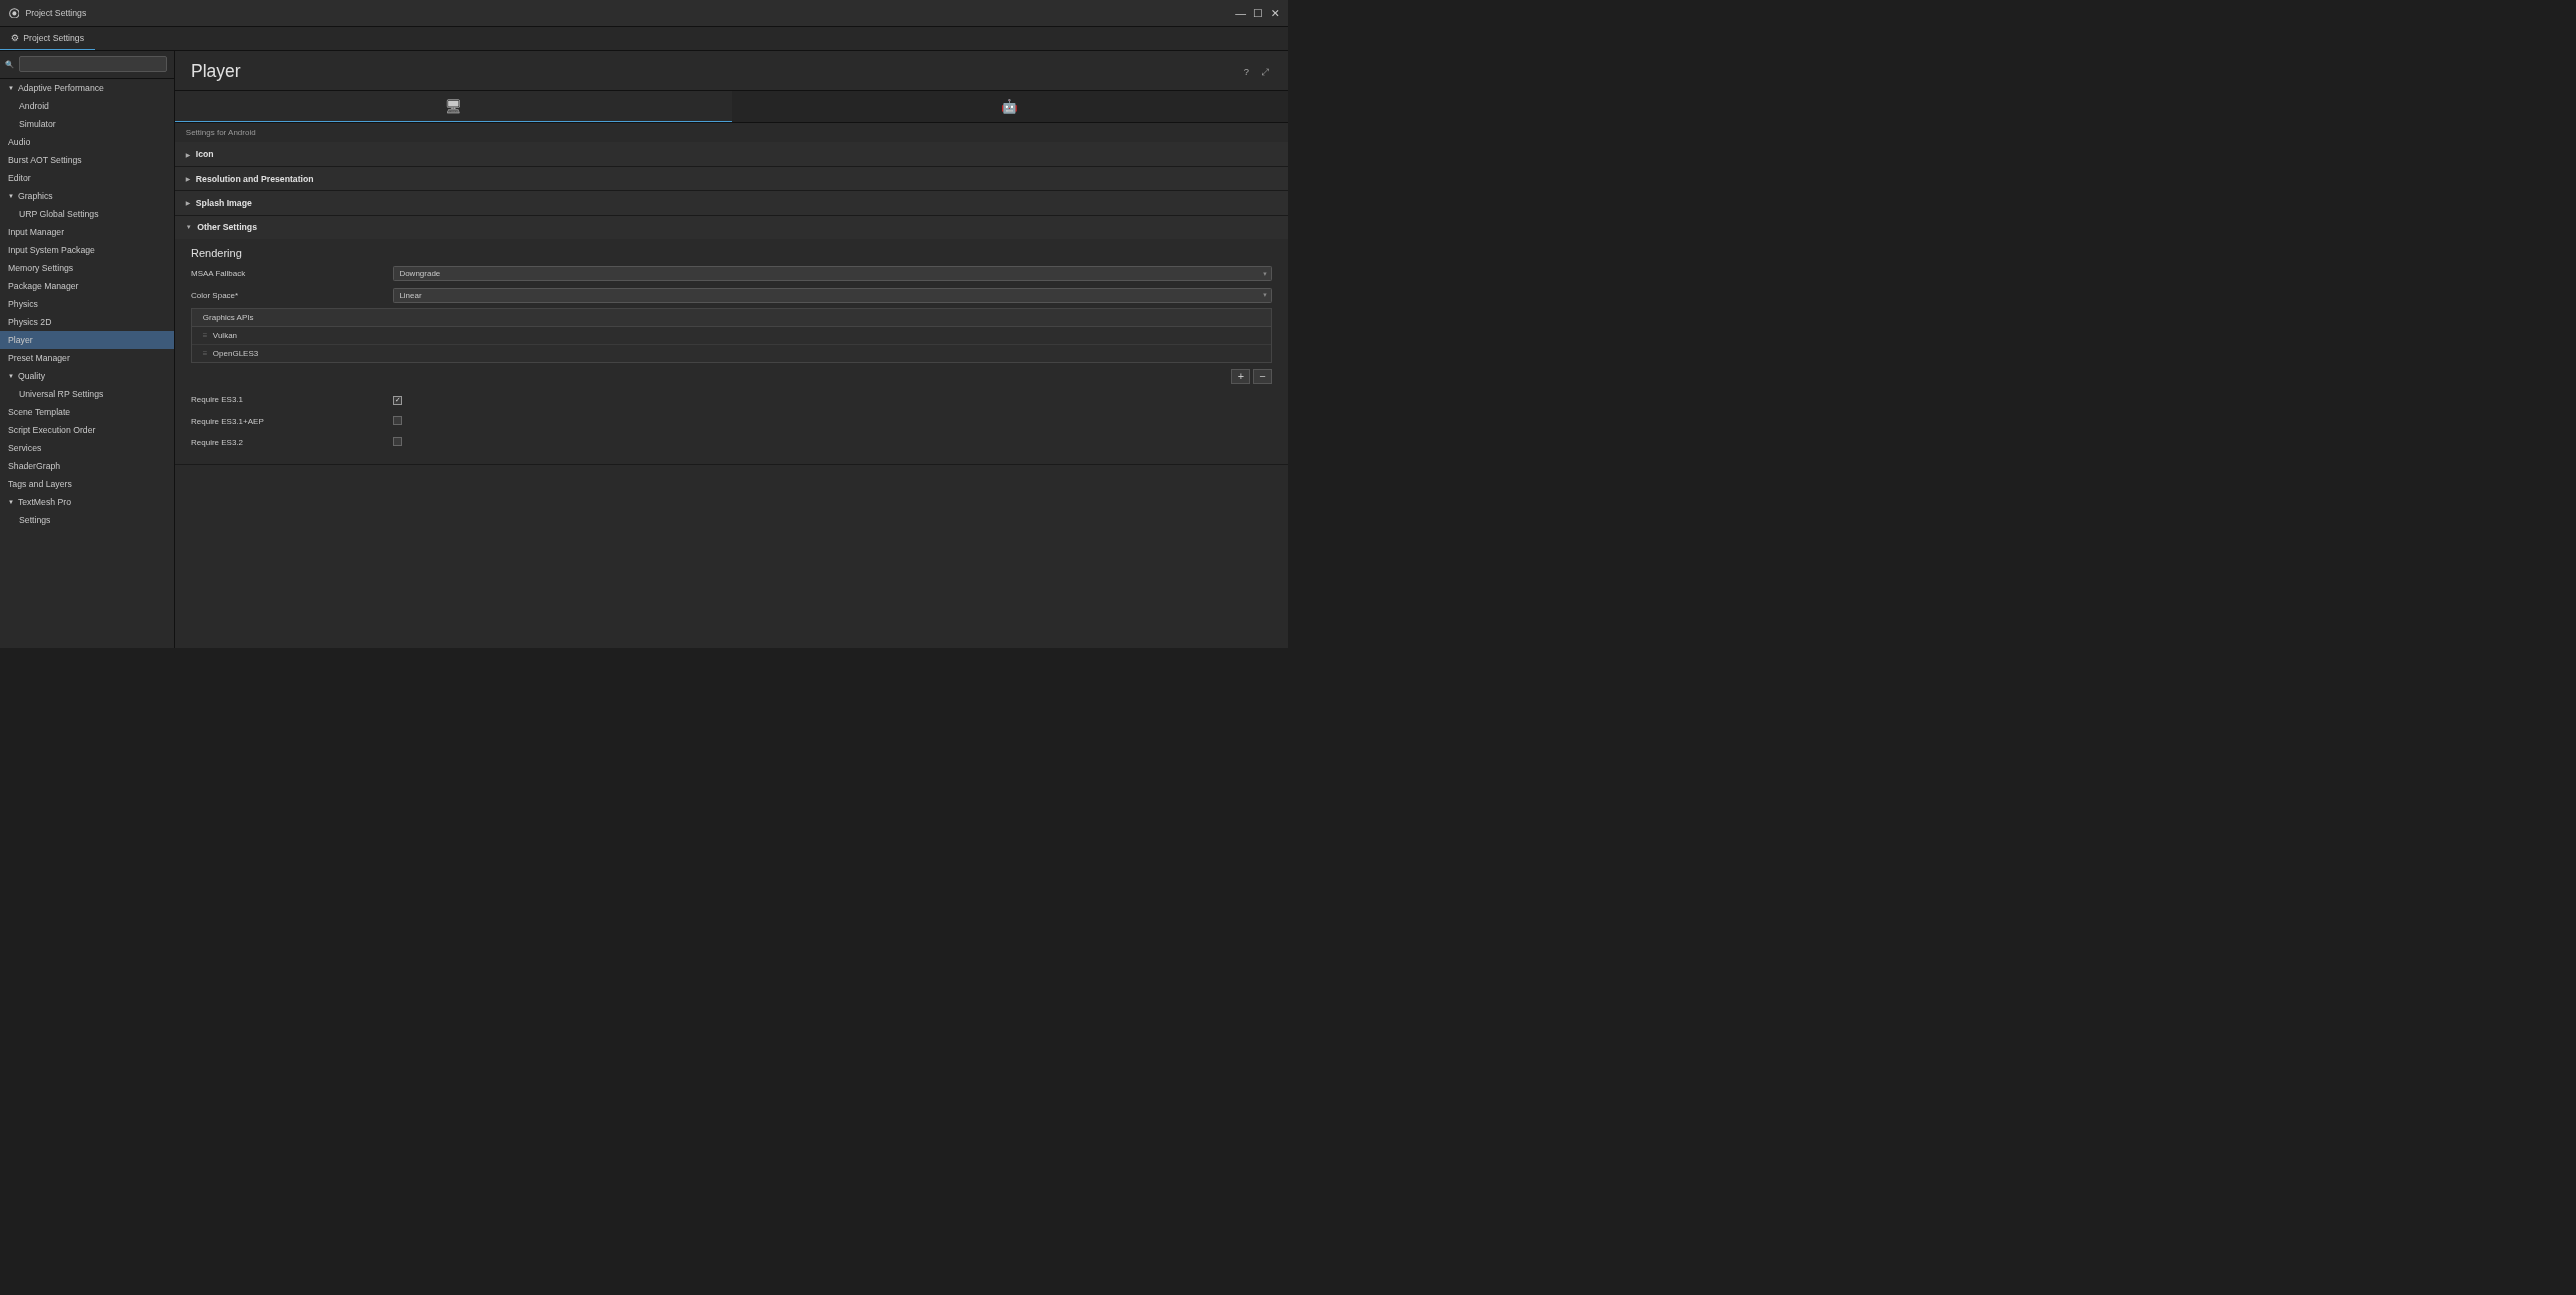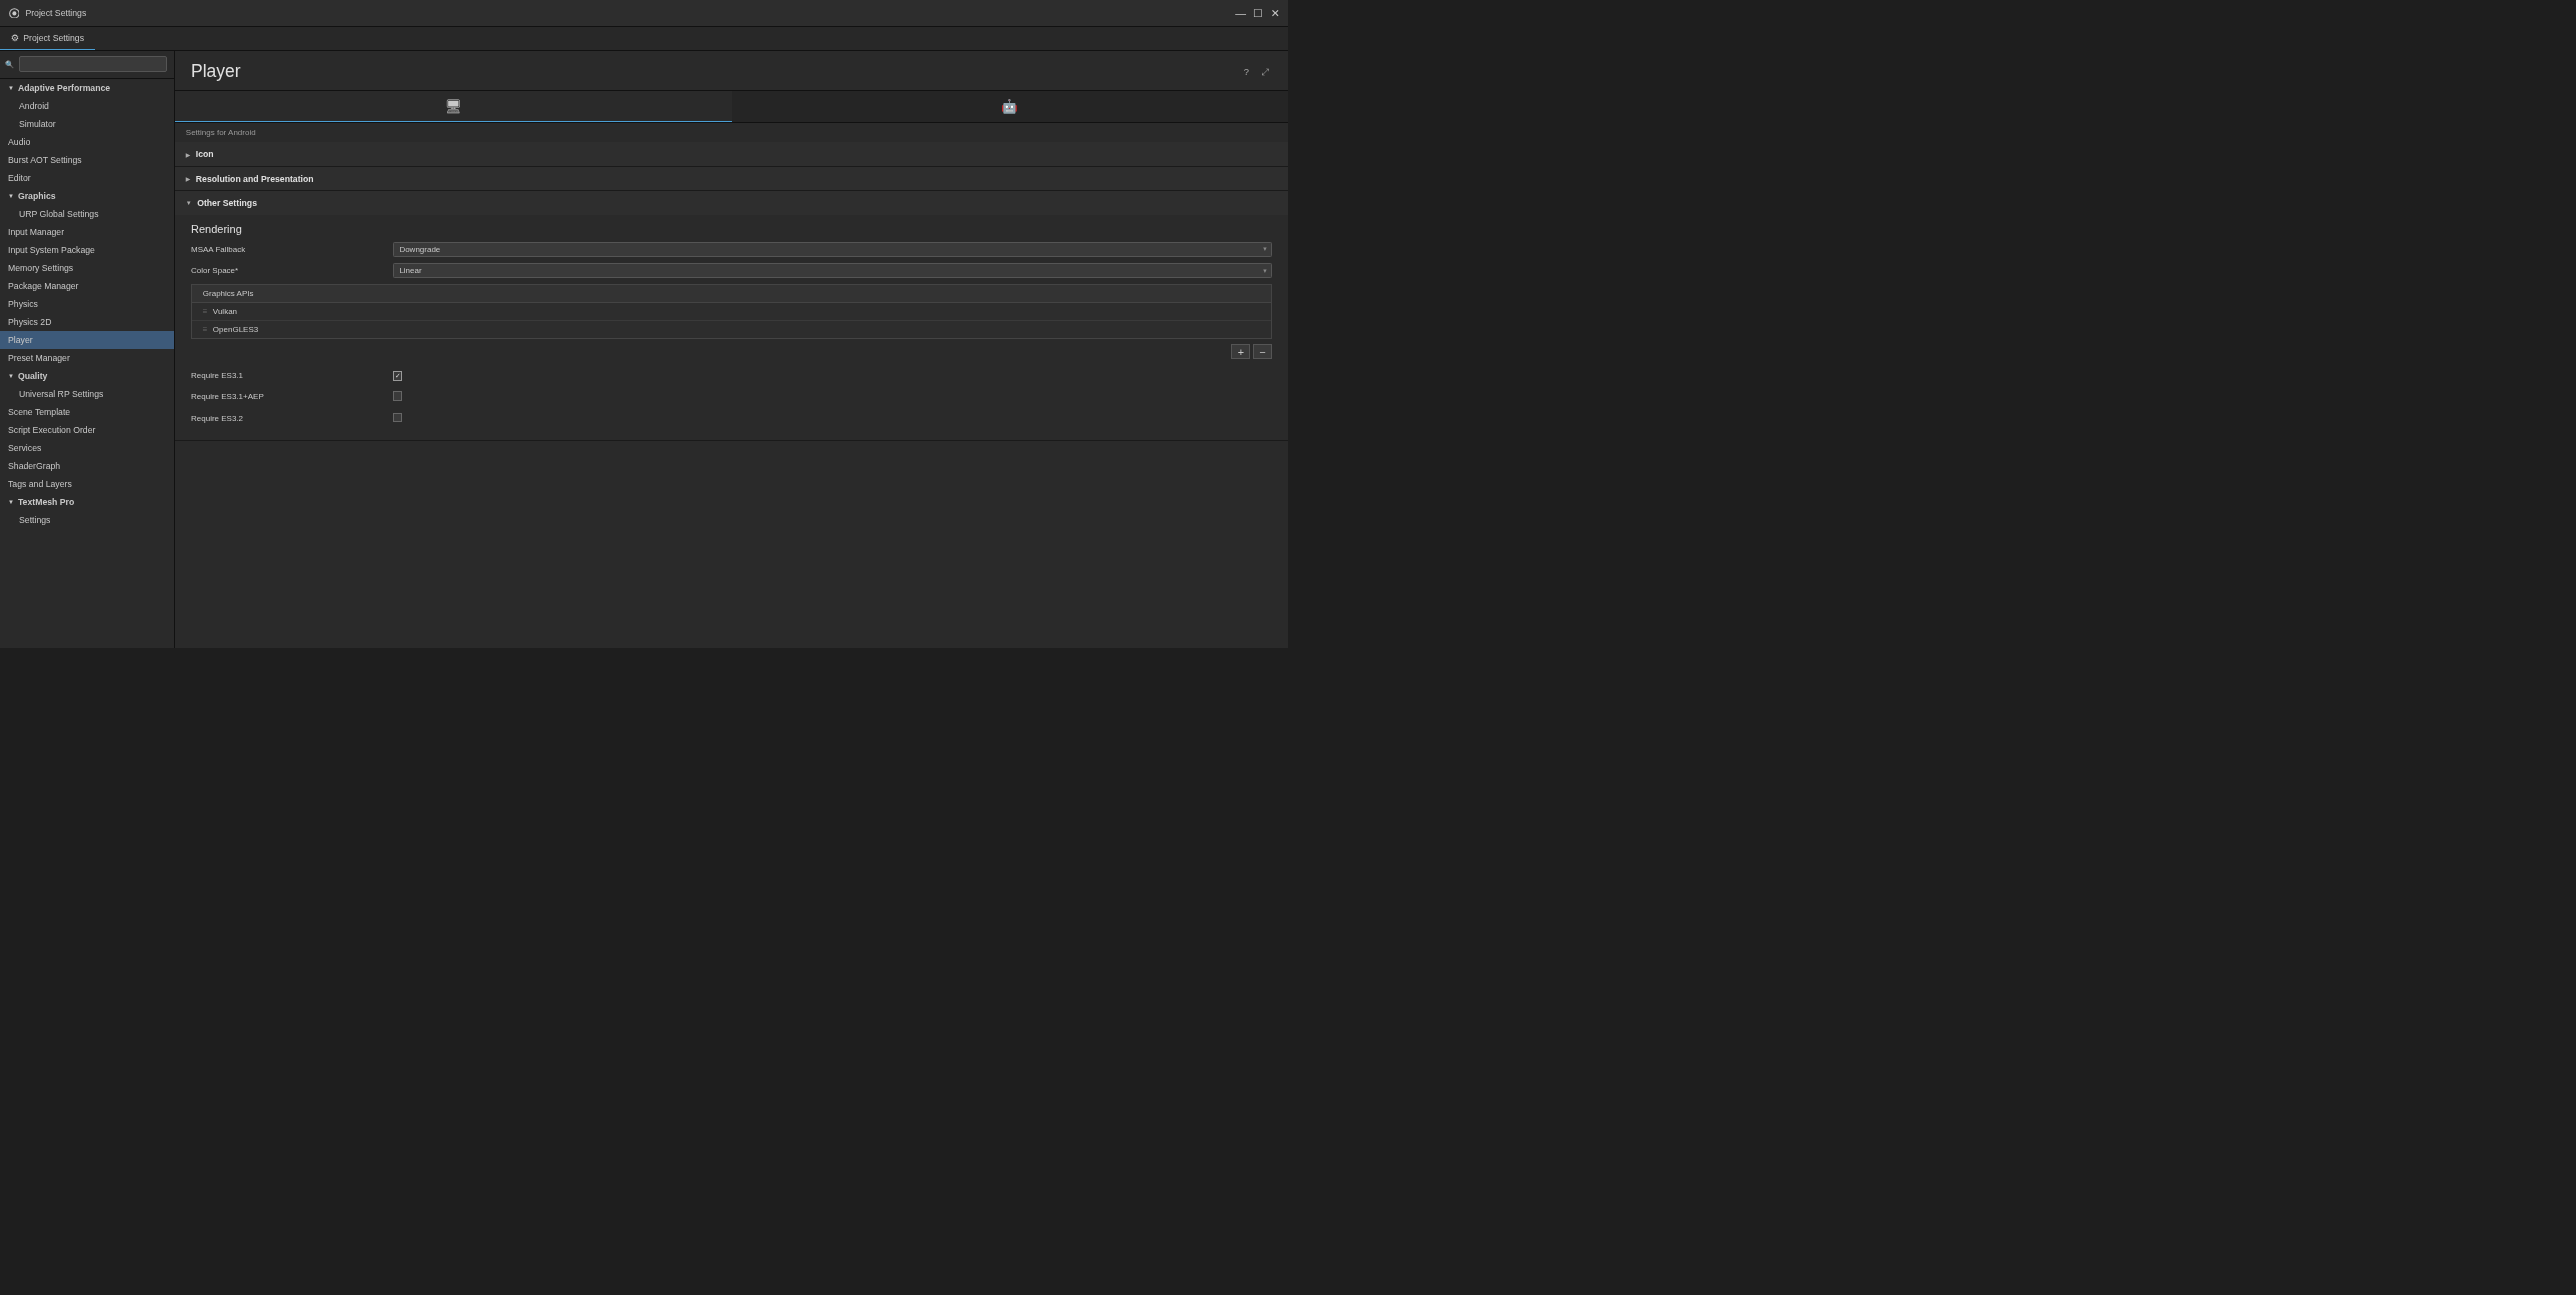--- a/index.html
+++ b/index.html
@@ -123,7 +123,7 @@
       color: #c8c8c8;
     }
     .sidebar-item.active { background: #3d5a7a; }
-    .sidebar-item.parent { font-weight: bold; }
+    .sidebar-item.parent { font-weight: normal; }
     .sidebar-item.child { padding-left: 19px; }
     .triangle { font-size: 6px; margin-right: 1.3px; }
 

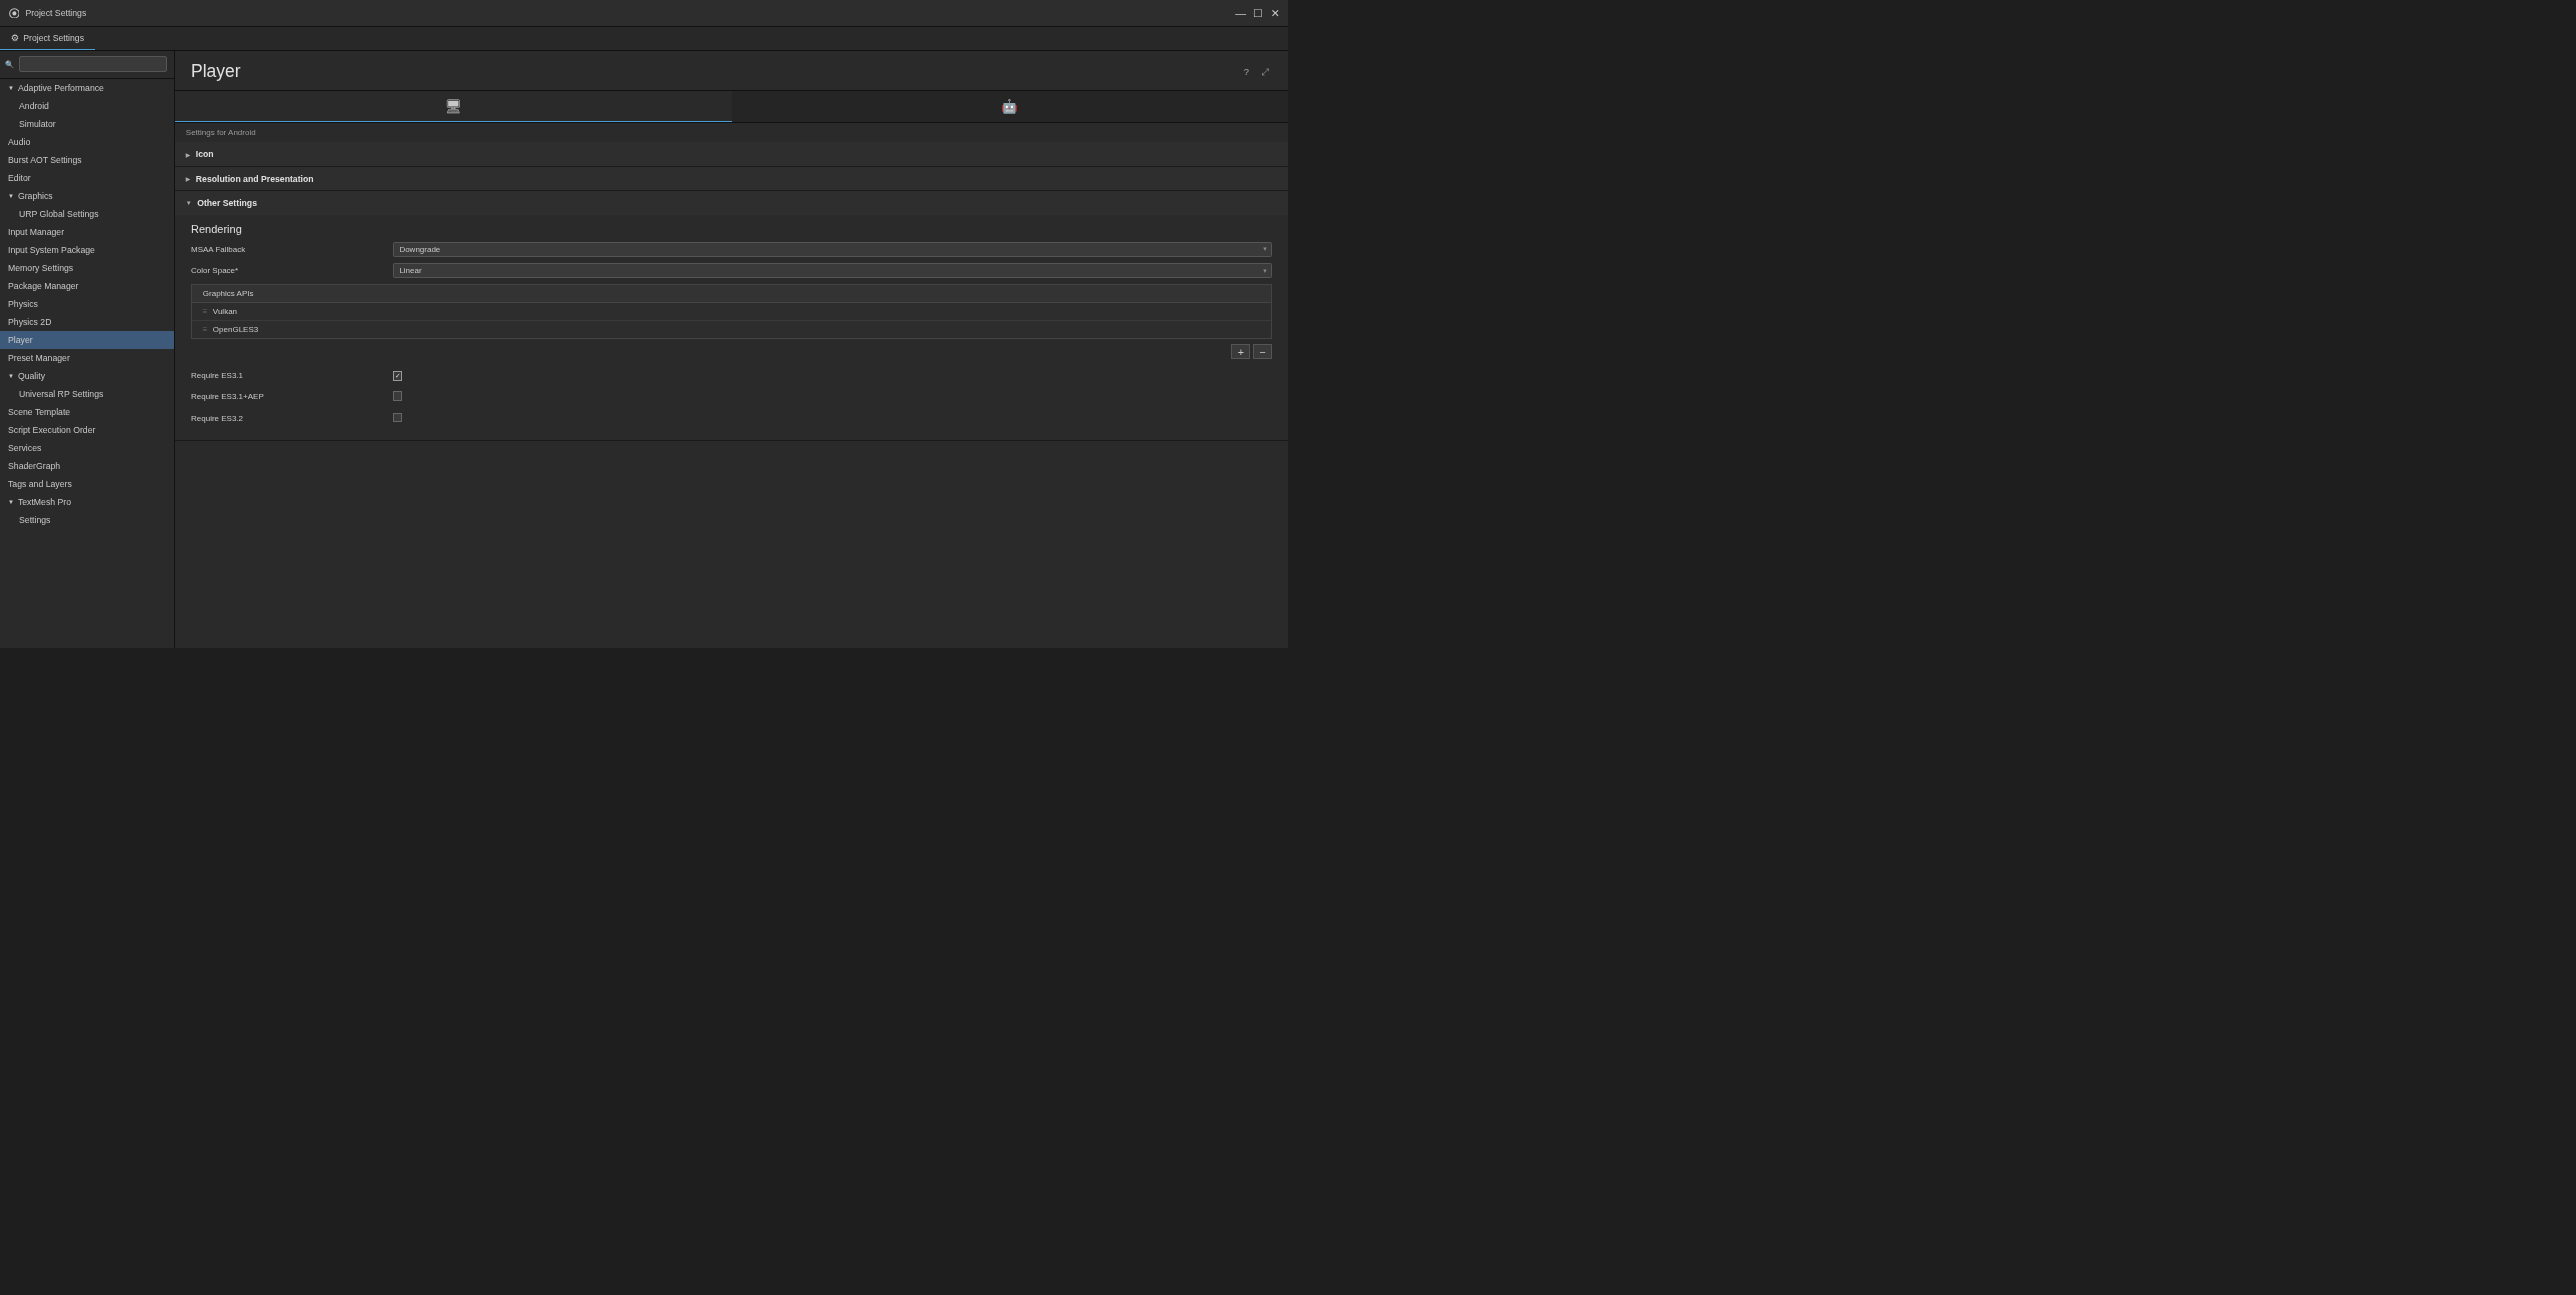--- a/index.html
+++ b/index.html
@@ -488,6 +488,12 @@
       </div>
     </div>
 
+    <div class="collapse-section">
+      <div class="collapse-header">
+        <span class="arrow">▶</span>
+        <span class="title">Splash Image</span>
+      </div>
+    </div>
 
     <div class="collapse-section">
       <div class="collapse-header">

